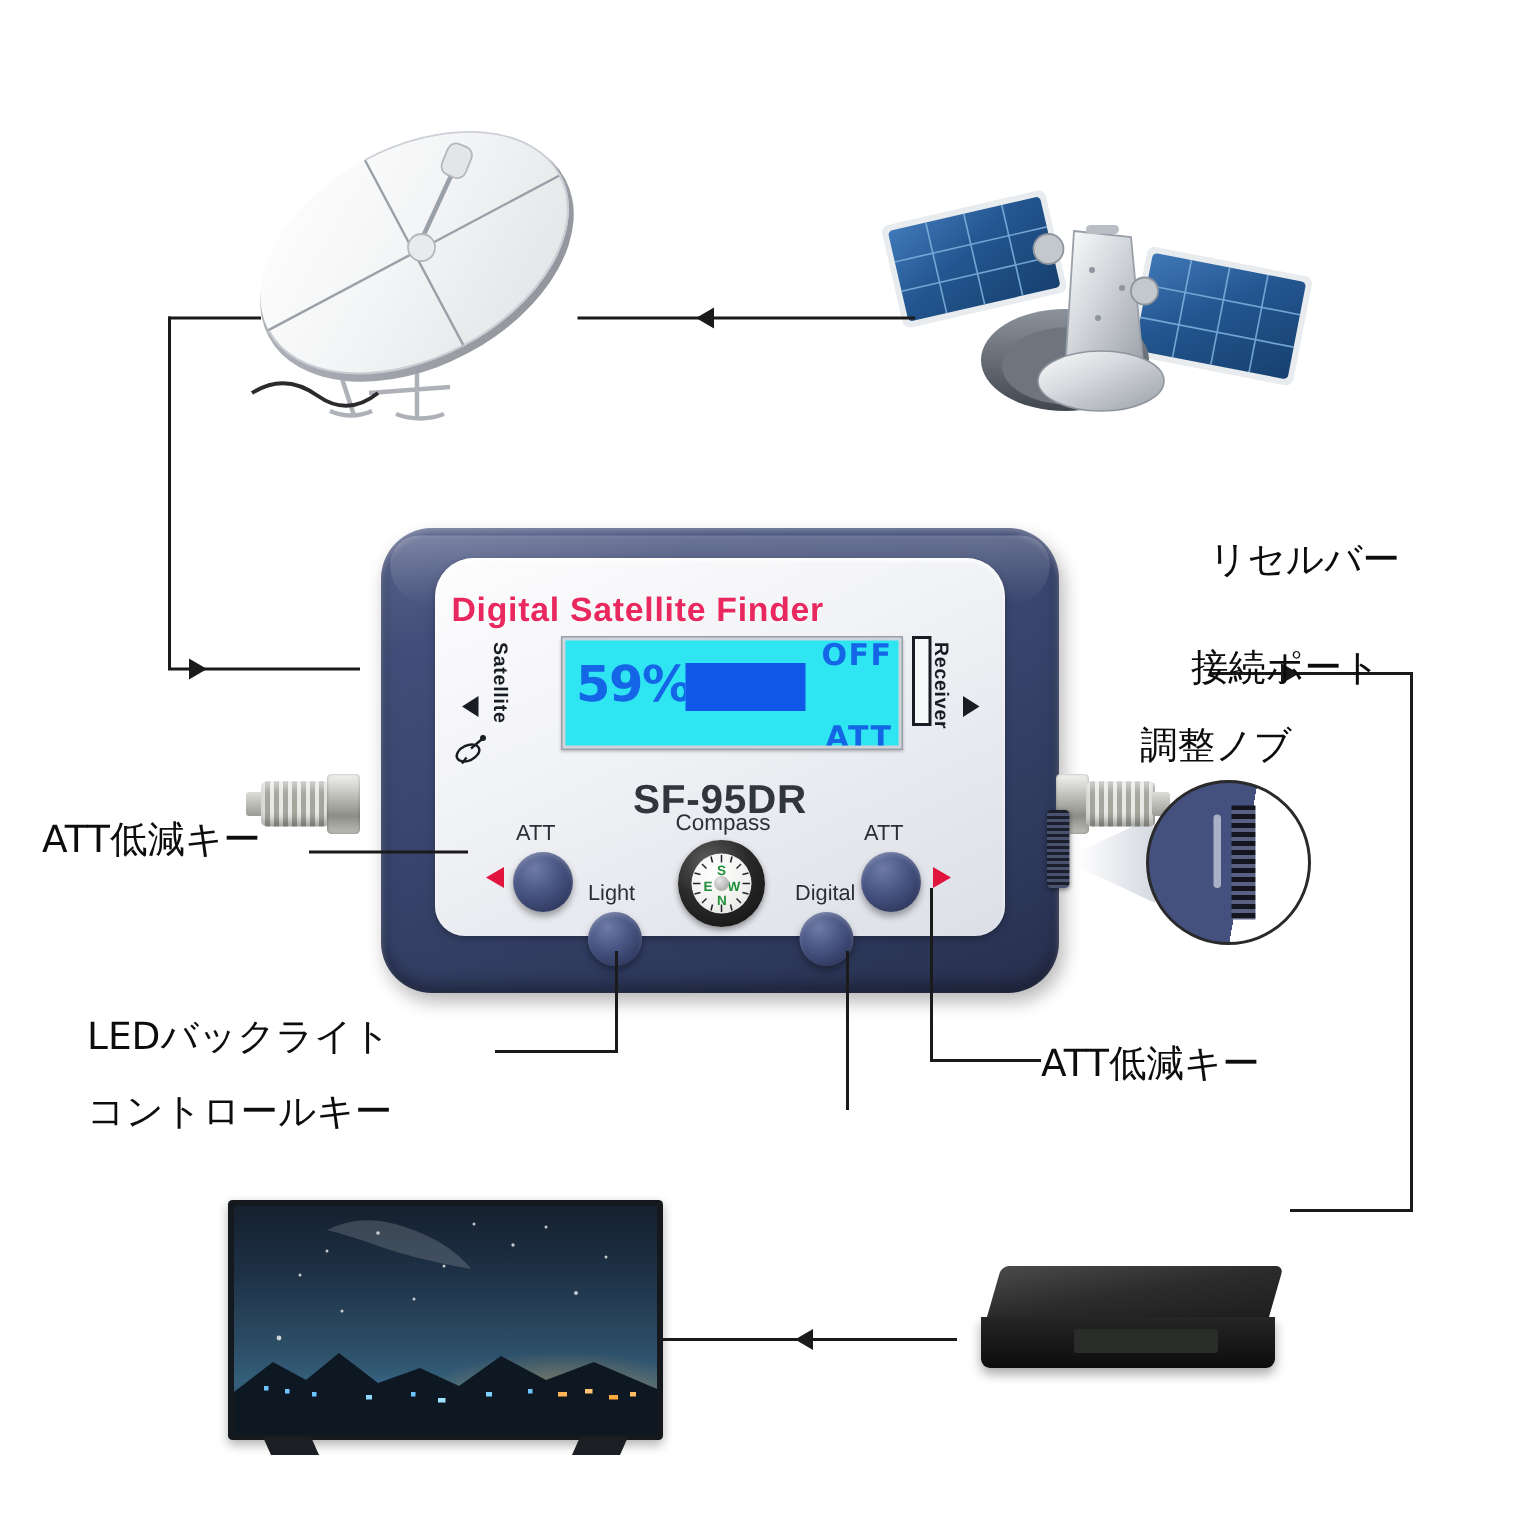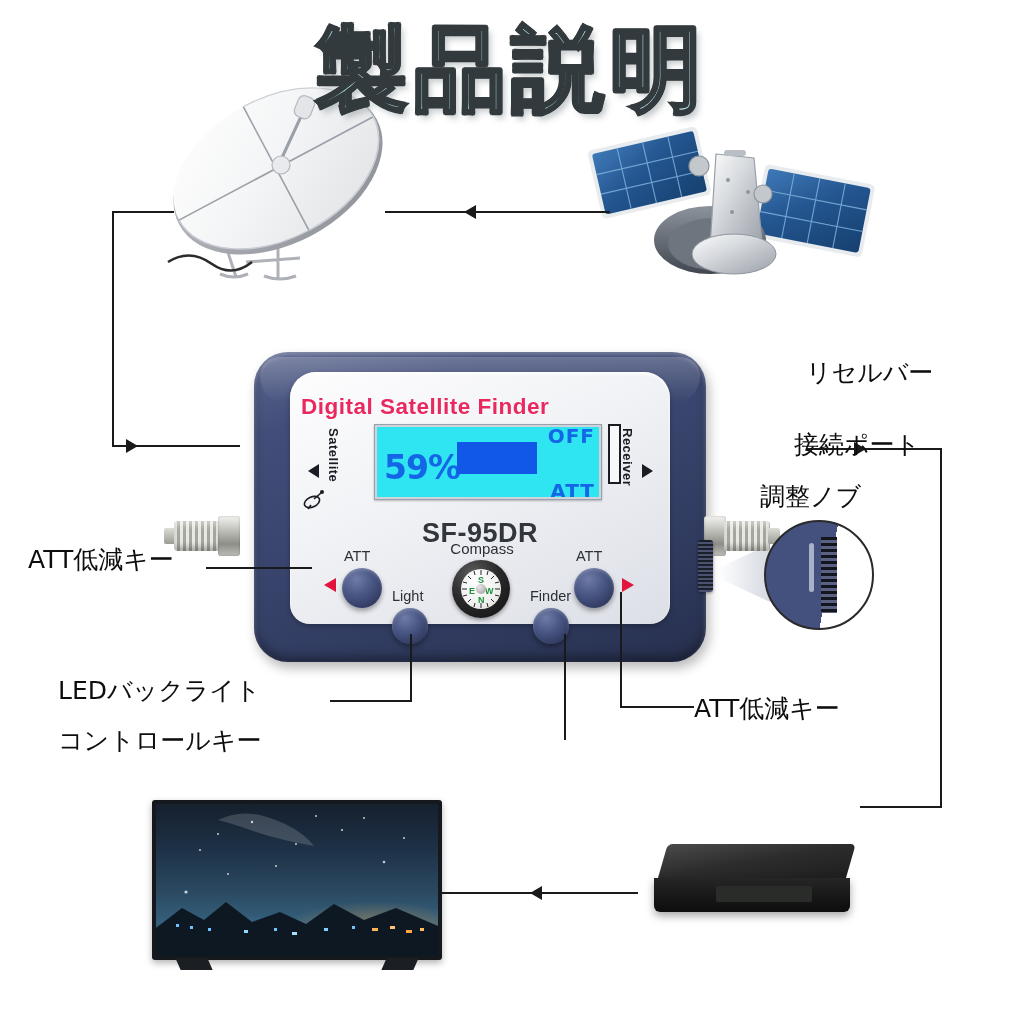--- a/index.html
+++ b/index.html
@@ -383,7 +383,6 @@
 
 <div id="page">
 
-  <div id="title">製品説明</div>
 
   <div id="dish-wrap">
     <svg width="310" height="230" viewBox="0 0 310 230">

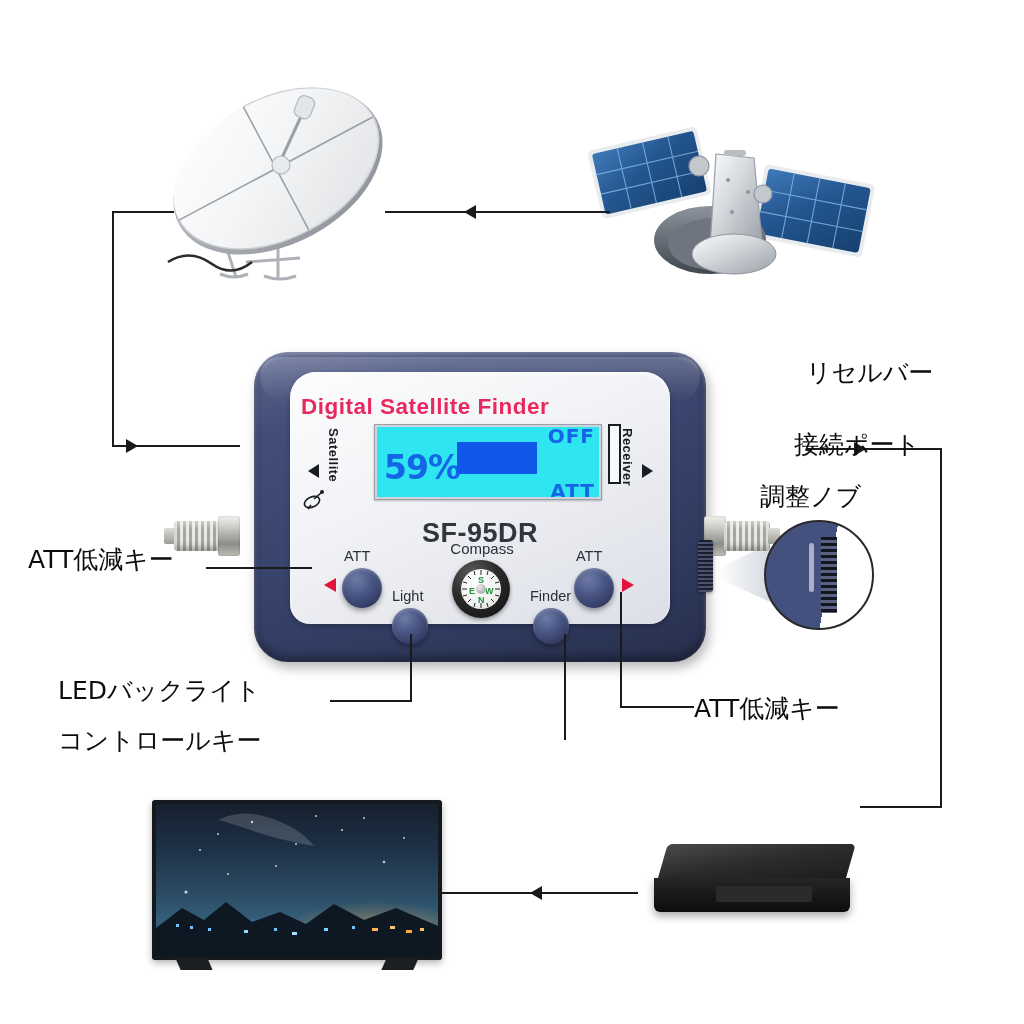--- a/index.html
+++ b/index.html
@@ -156,7 +156,7 @@
   }
   #lcd-pct {
     position: absolute;
-    left: 7px; top: 24px;
+    left: 7px; top: 12px;
     font-family: "DejaVu Sans", sans-serif;
     font-weight: 700;
     font-size: 33px;

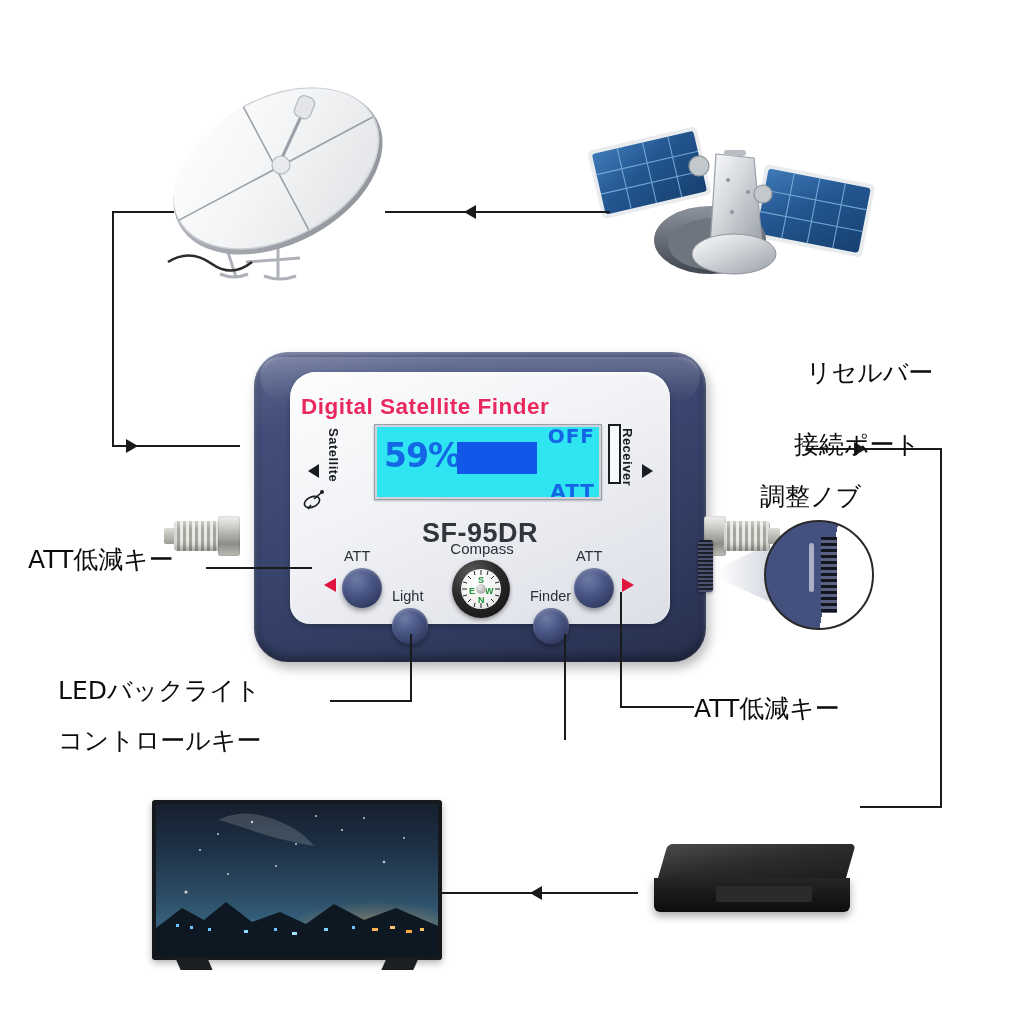--- a/index.html
+++ b/index.html
@@ -570,7 +570,7 @@
       <div class="btn-cap" style="left:102px; top:216px;">Light</div>
       <div class="btn" style="left:102px; top:236px; width:36px; height:36px;"></div>
 
-      <div class="btn-cap" style="left:240px; top:216px;">Finder</div>
+      <div class="btn-cap" style="left:240px; top:216px;">Digital</div>
       <div class="btn" style="left:243px; top:236px; width:36px; height:36px;"></div>
 
       <div id="compass-cap">Compass</div>

